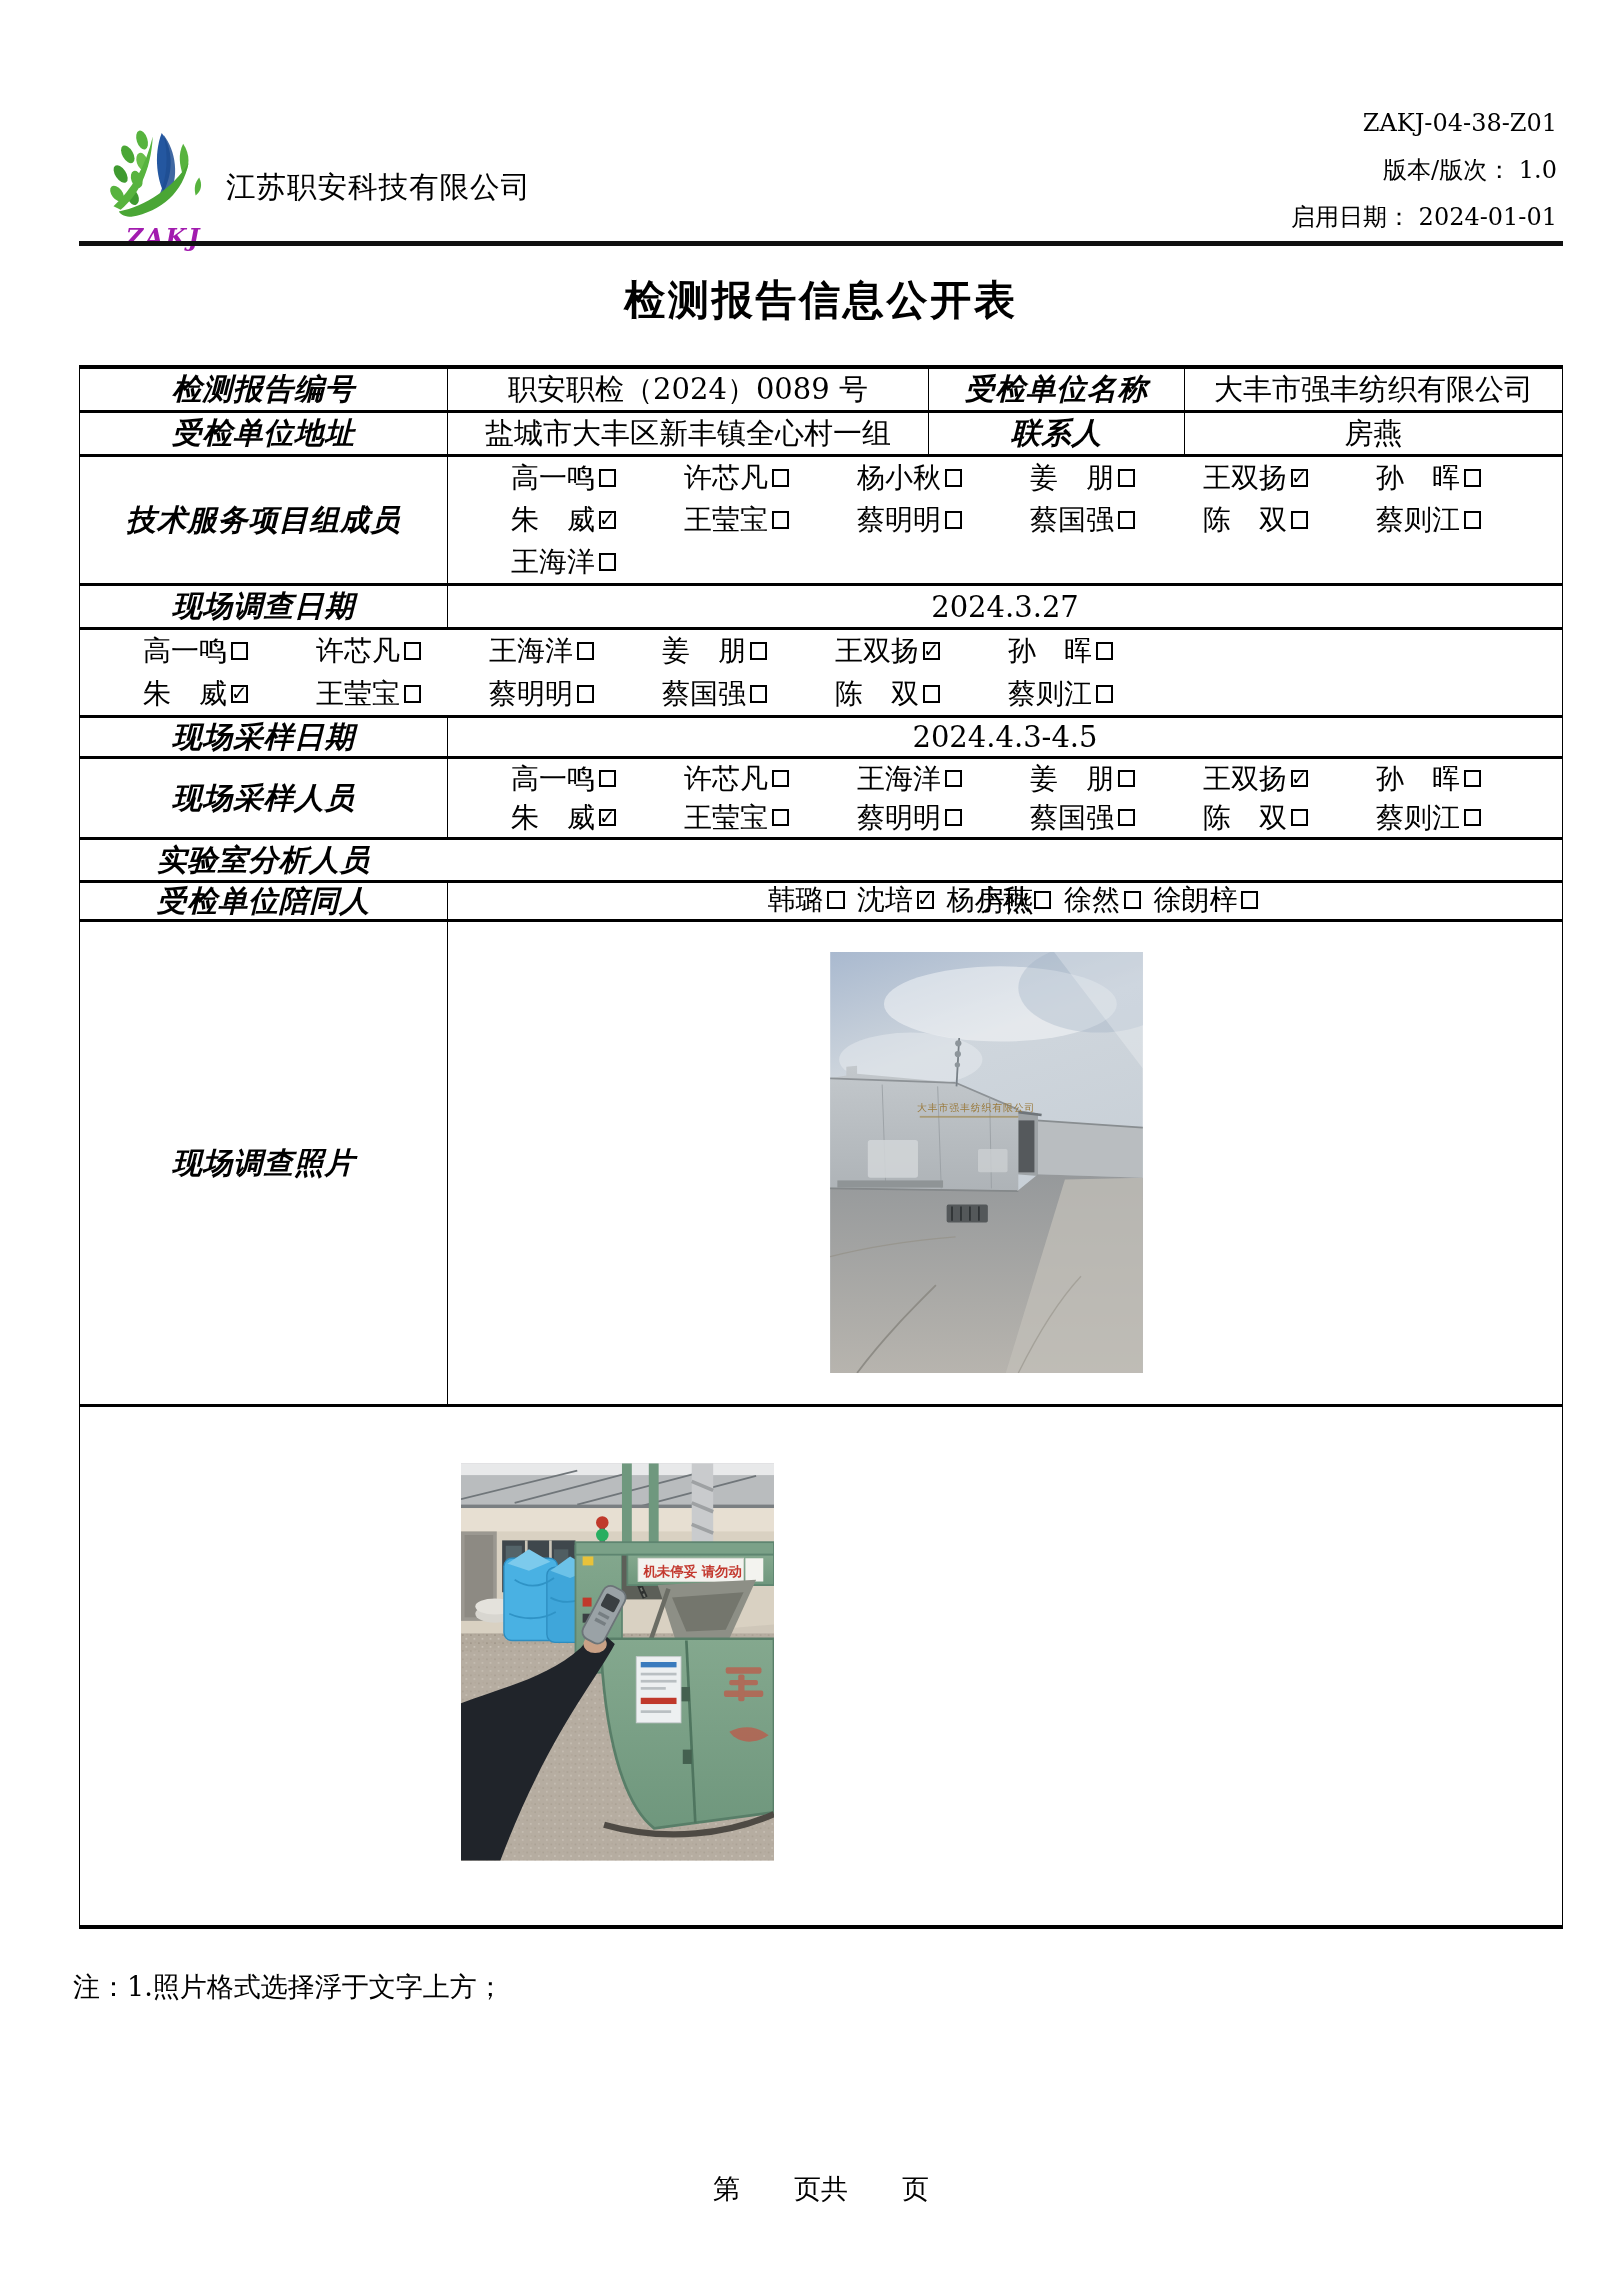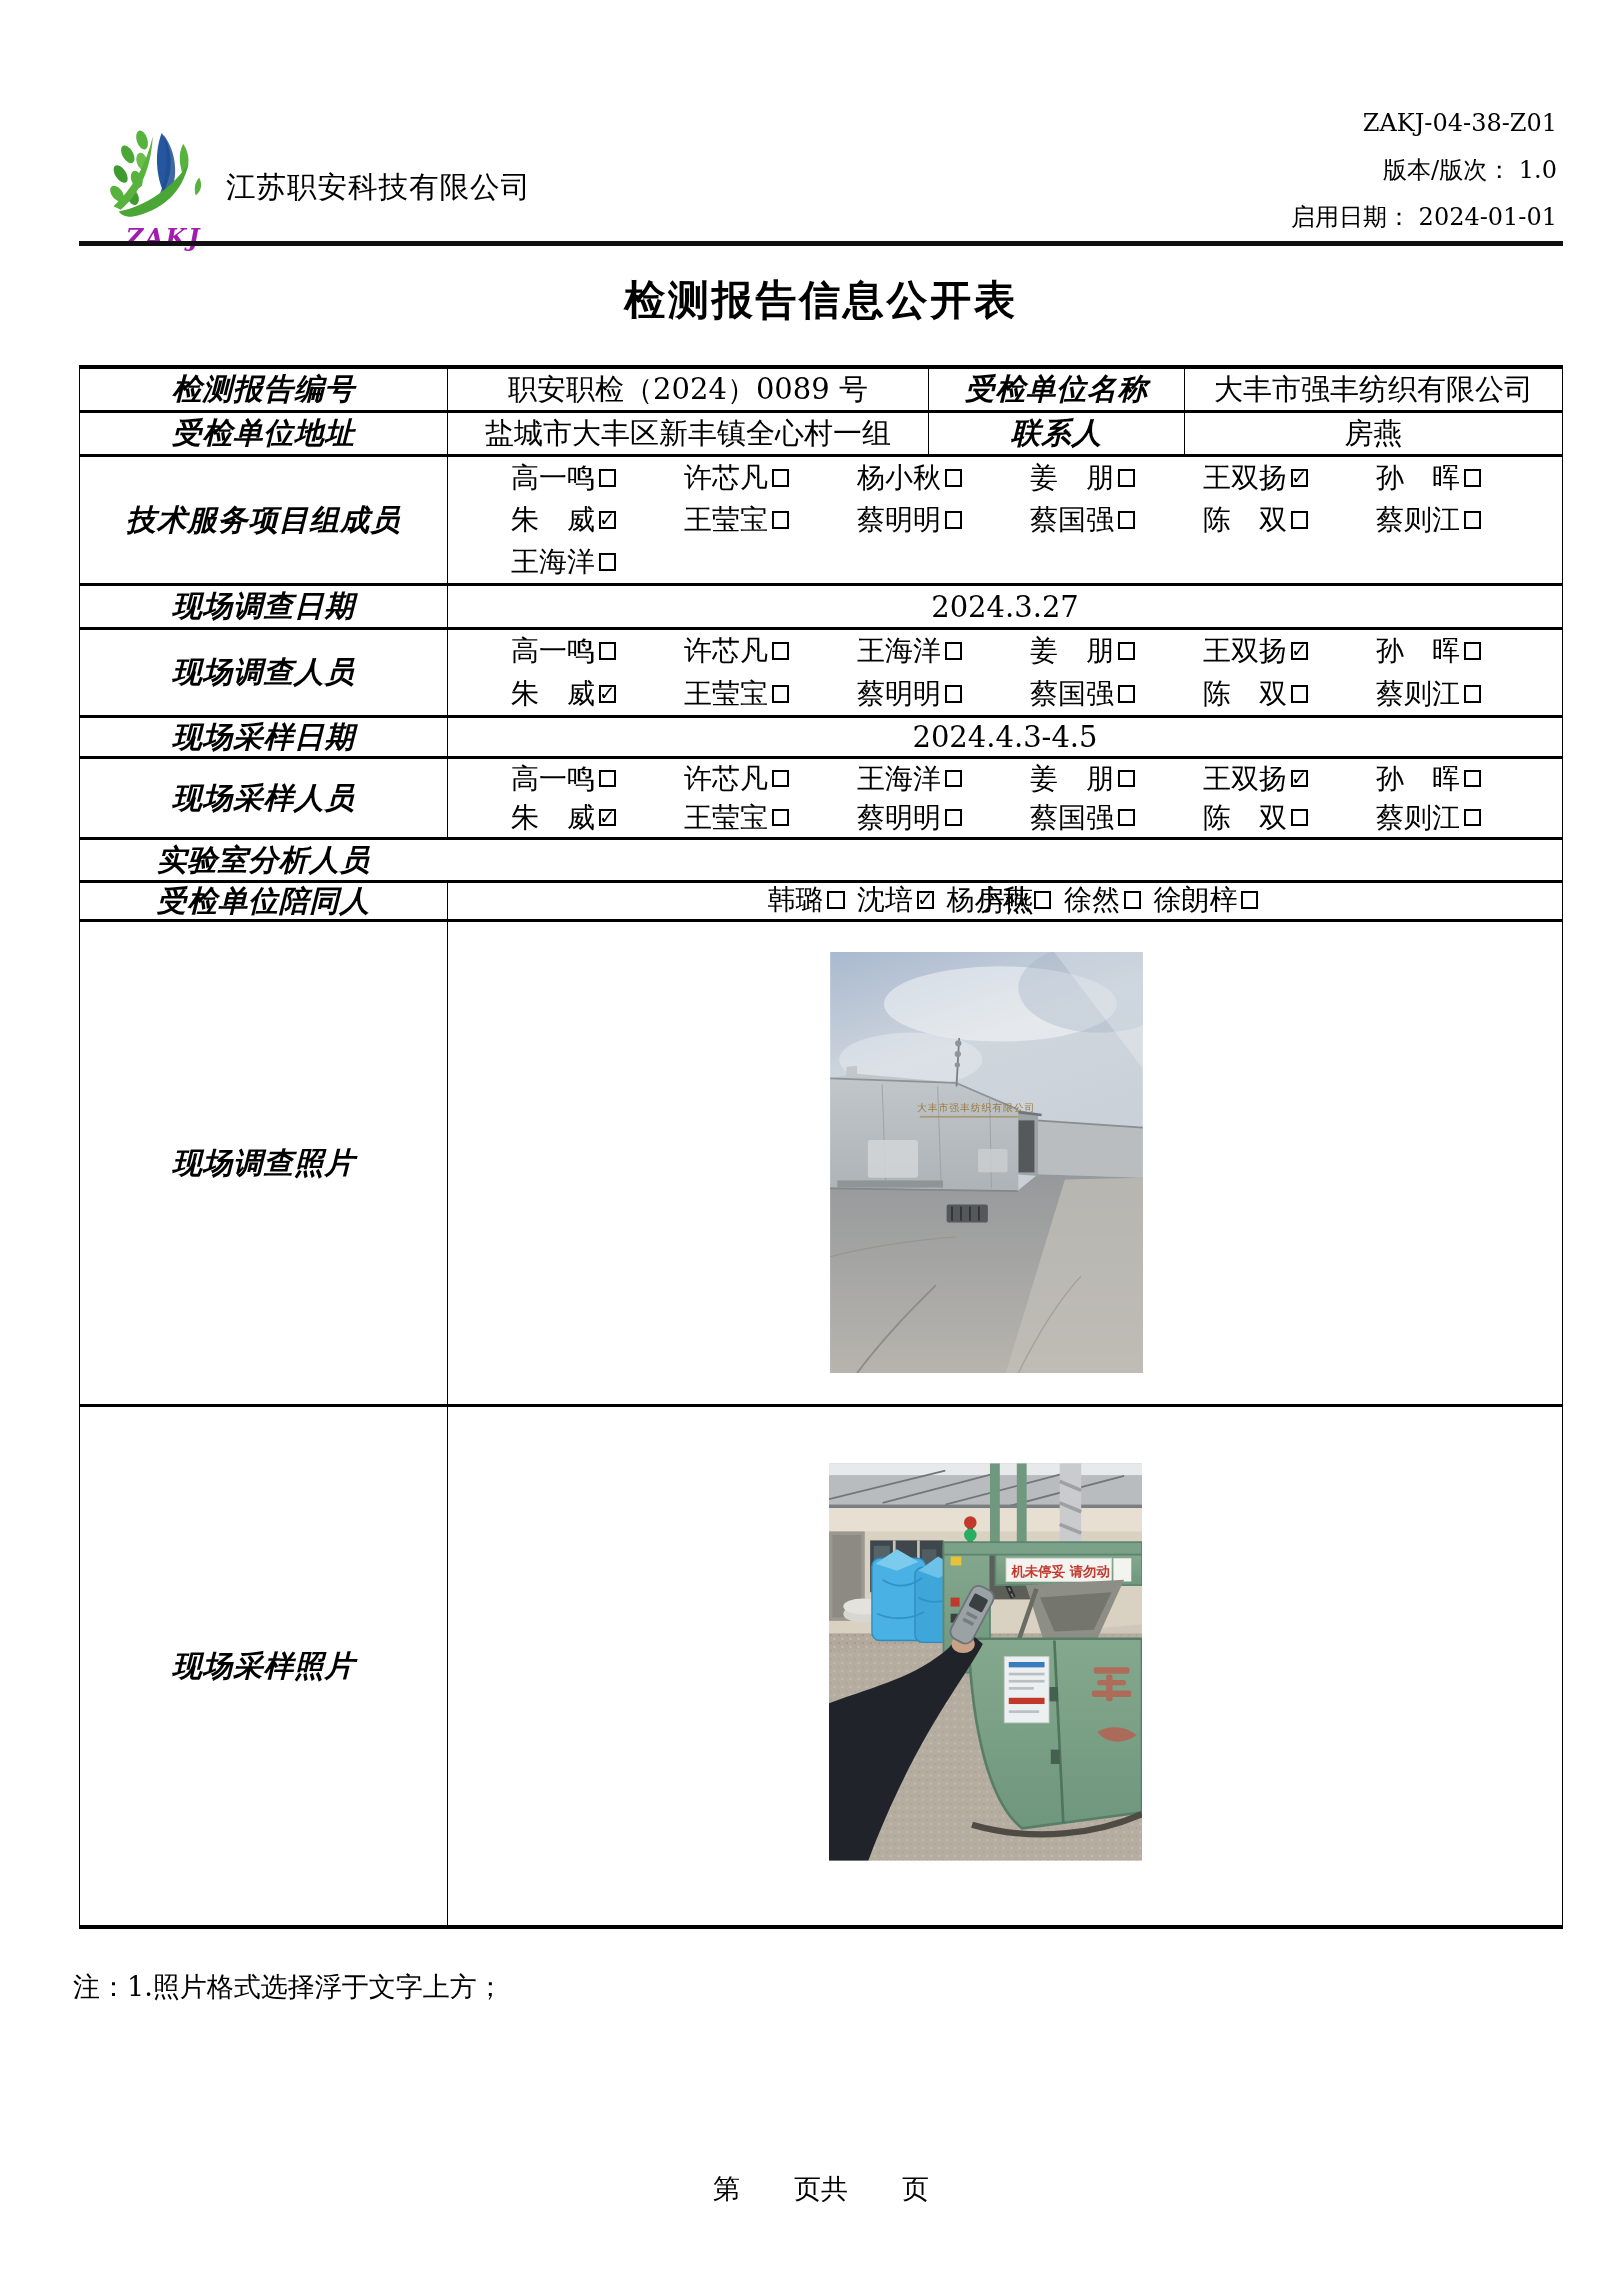--- a/index.html
+++ b/index.html
@@ -172,7 +172,6 @@
     </div>
 
     <div class="trow" style="height:88px">
-      <div class="cell c1 label-cell">现场调查人员</div>
       <div class="cell cgrow members-cell">
           <div class="member-line">
             <span class="member gridcol">

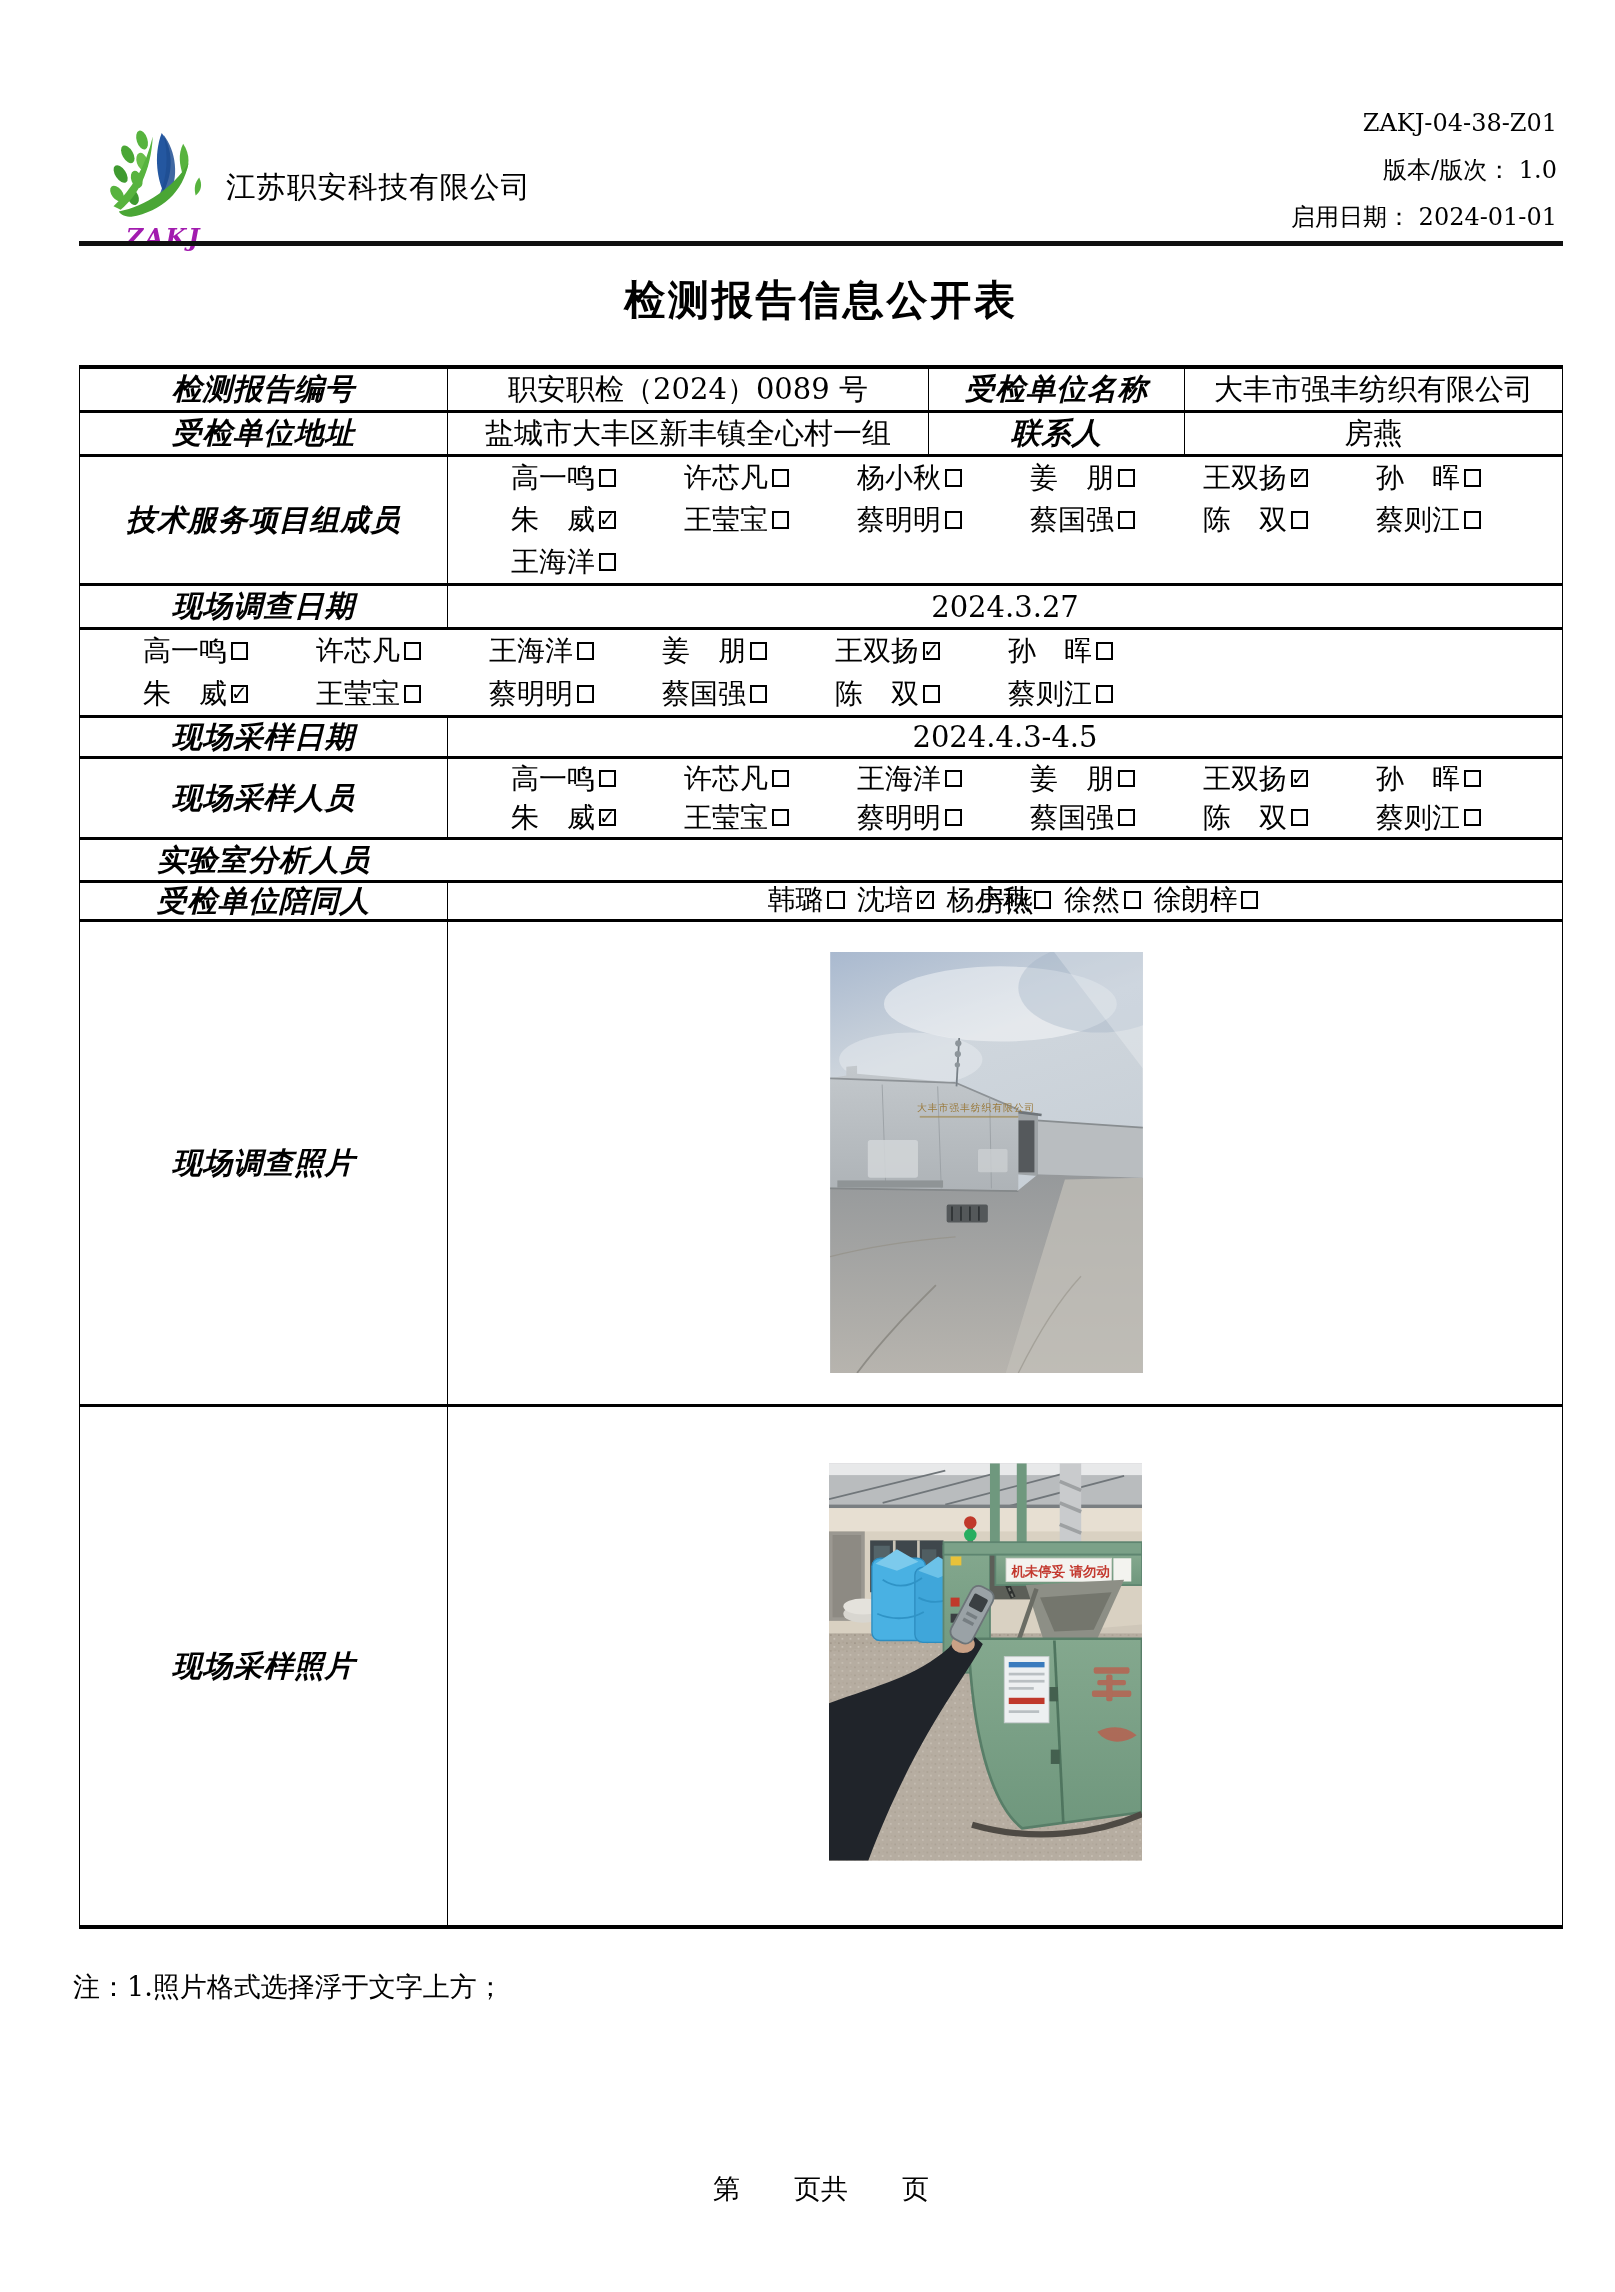--- a/index.html
+++ b/index.html
@@ -394,7 +394,6 @@
     </div>
 
     <div class="trow" style="height:521px">
-      <div class="cell c1 label-cell">现场采样照片</div>
       <div class="cell cgrow photo-cell">
         <svg class="photo" style="left:381px; top:56px;" width="313" height="398" viewBox="0 0 350 444">
           <defs>

